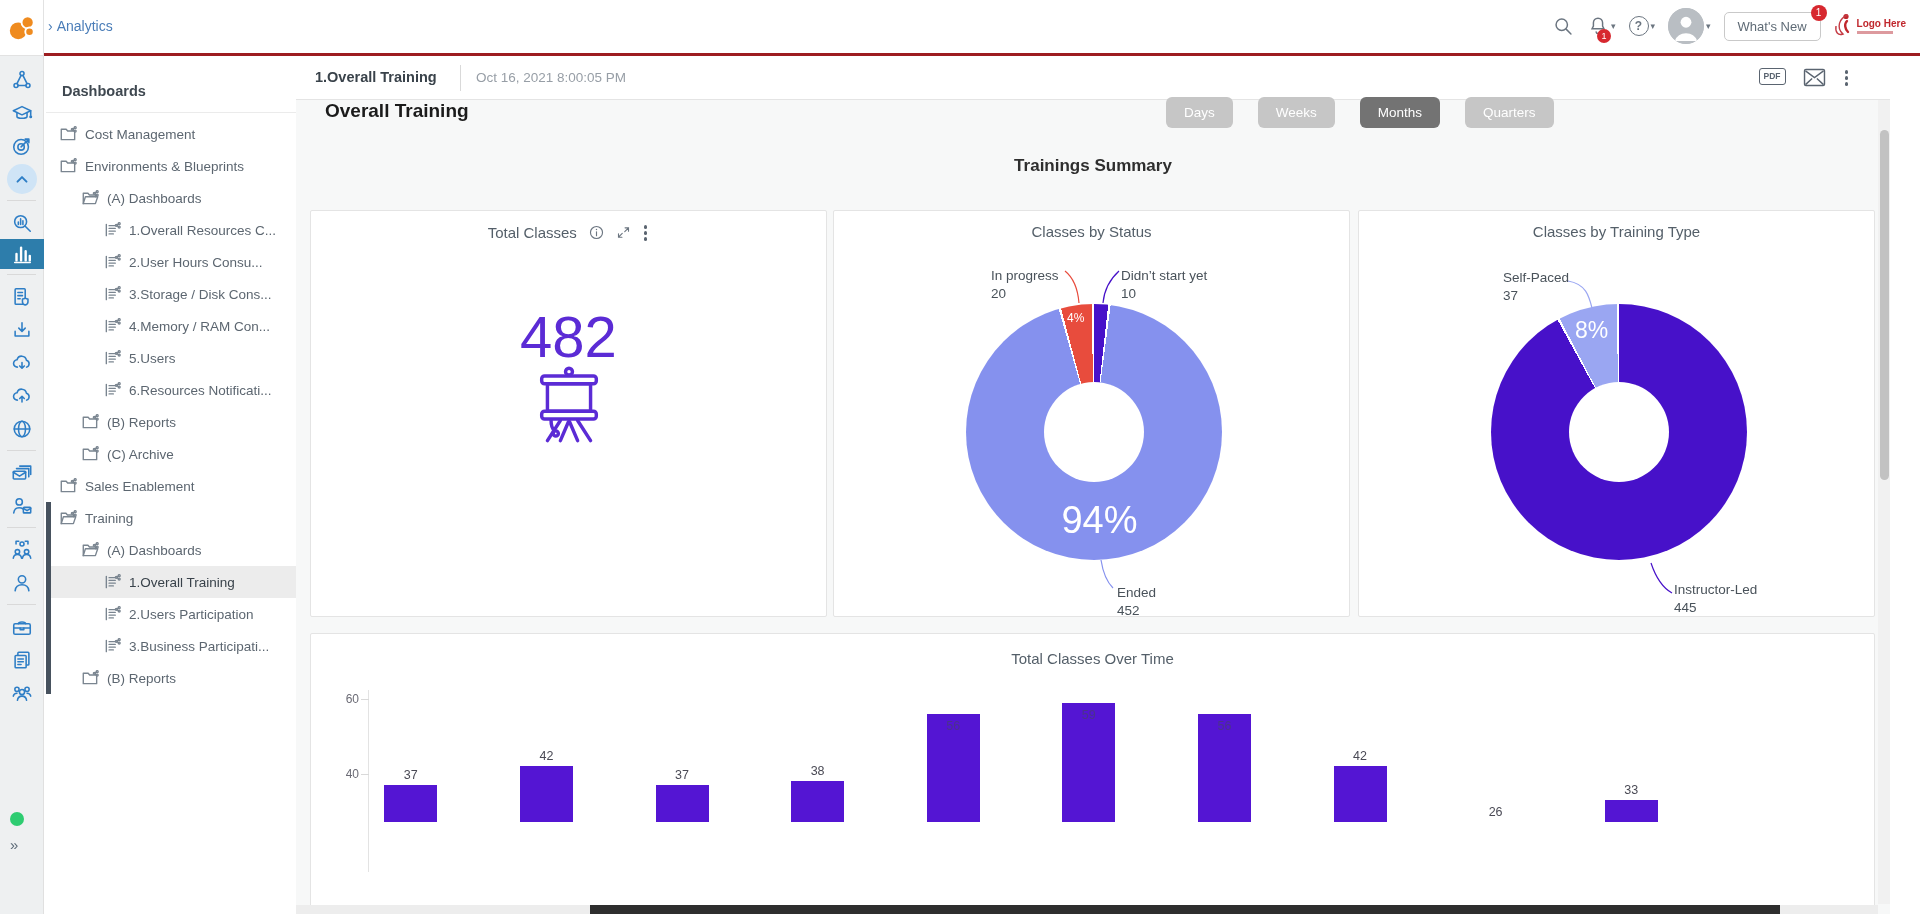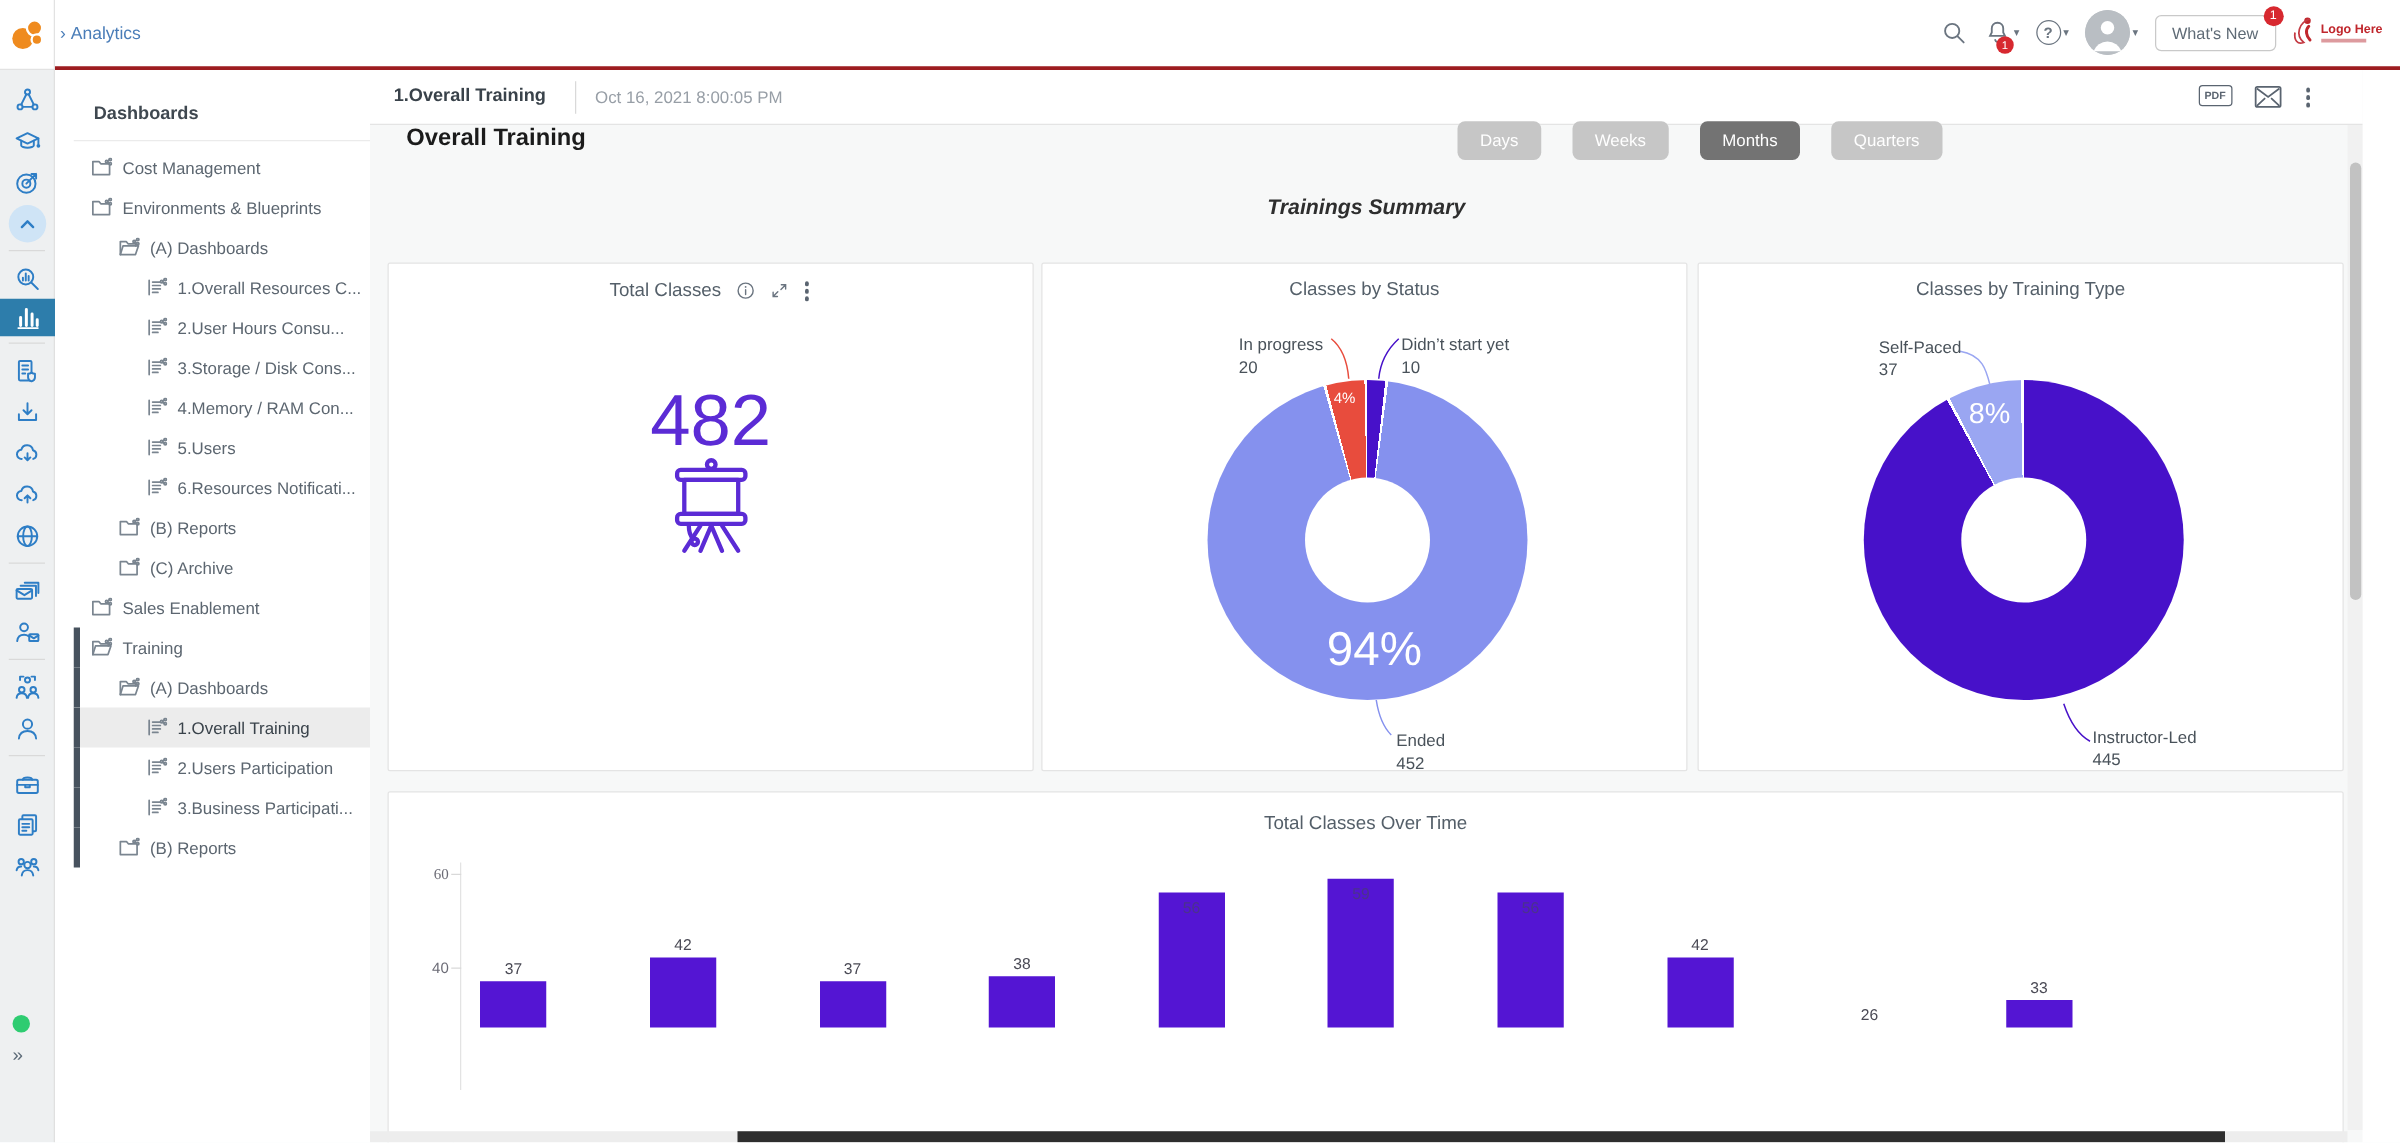--- a/index.html
+++ b/index.html
@@ -42,7 +42,7 @@
   .rail-expand { position:absolute; left:10px; top:836px; color:#5d6b78; font-size:15px; cursor:pointer; }
 
   
-  .sidebar { position:absolute; left:59px; top:56px; bottom:0; width:304px; background:#fff;
+  .sidebar { position:absolute; left:46px; top:56px; bottom:0; width:304px; background:#fff;
              border-right:1px solid #e2e2e2; }
   .sidebar-head { height:57px; display:flex; align-items:center; justify-content:space-between;
                   padding:14px 16px 0 16px; border-bottom:1px solid #ebebeb; }

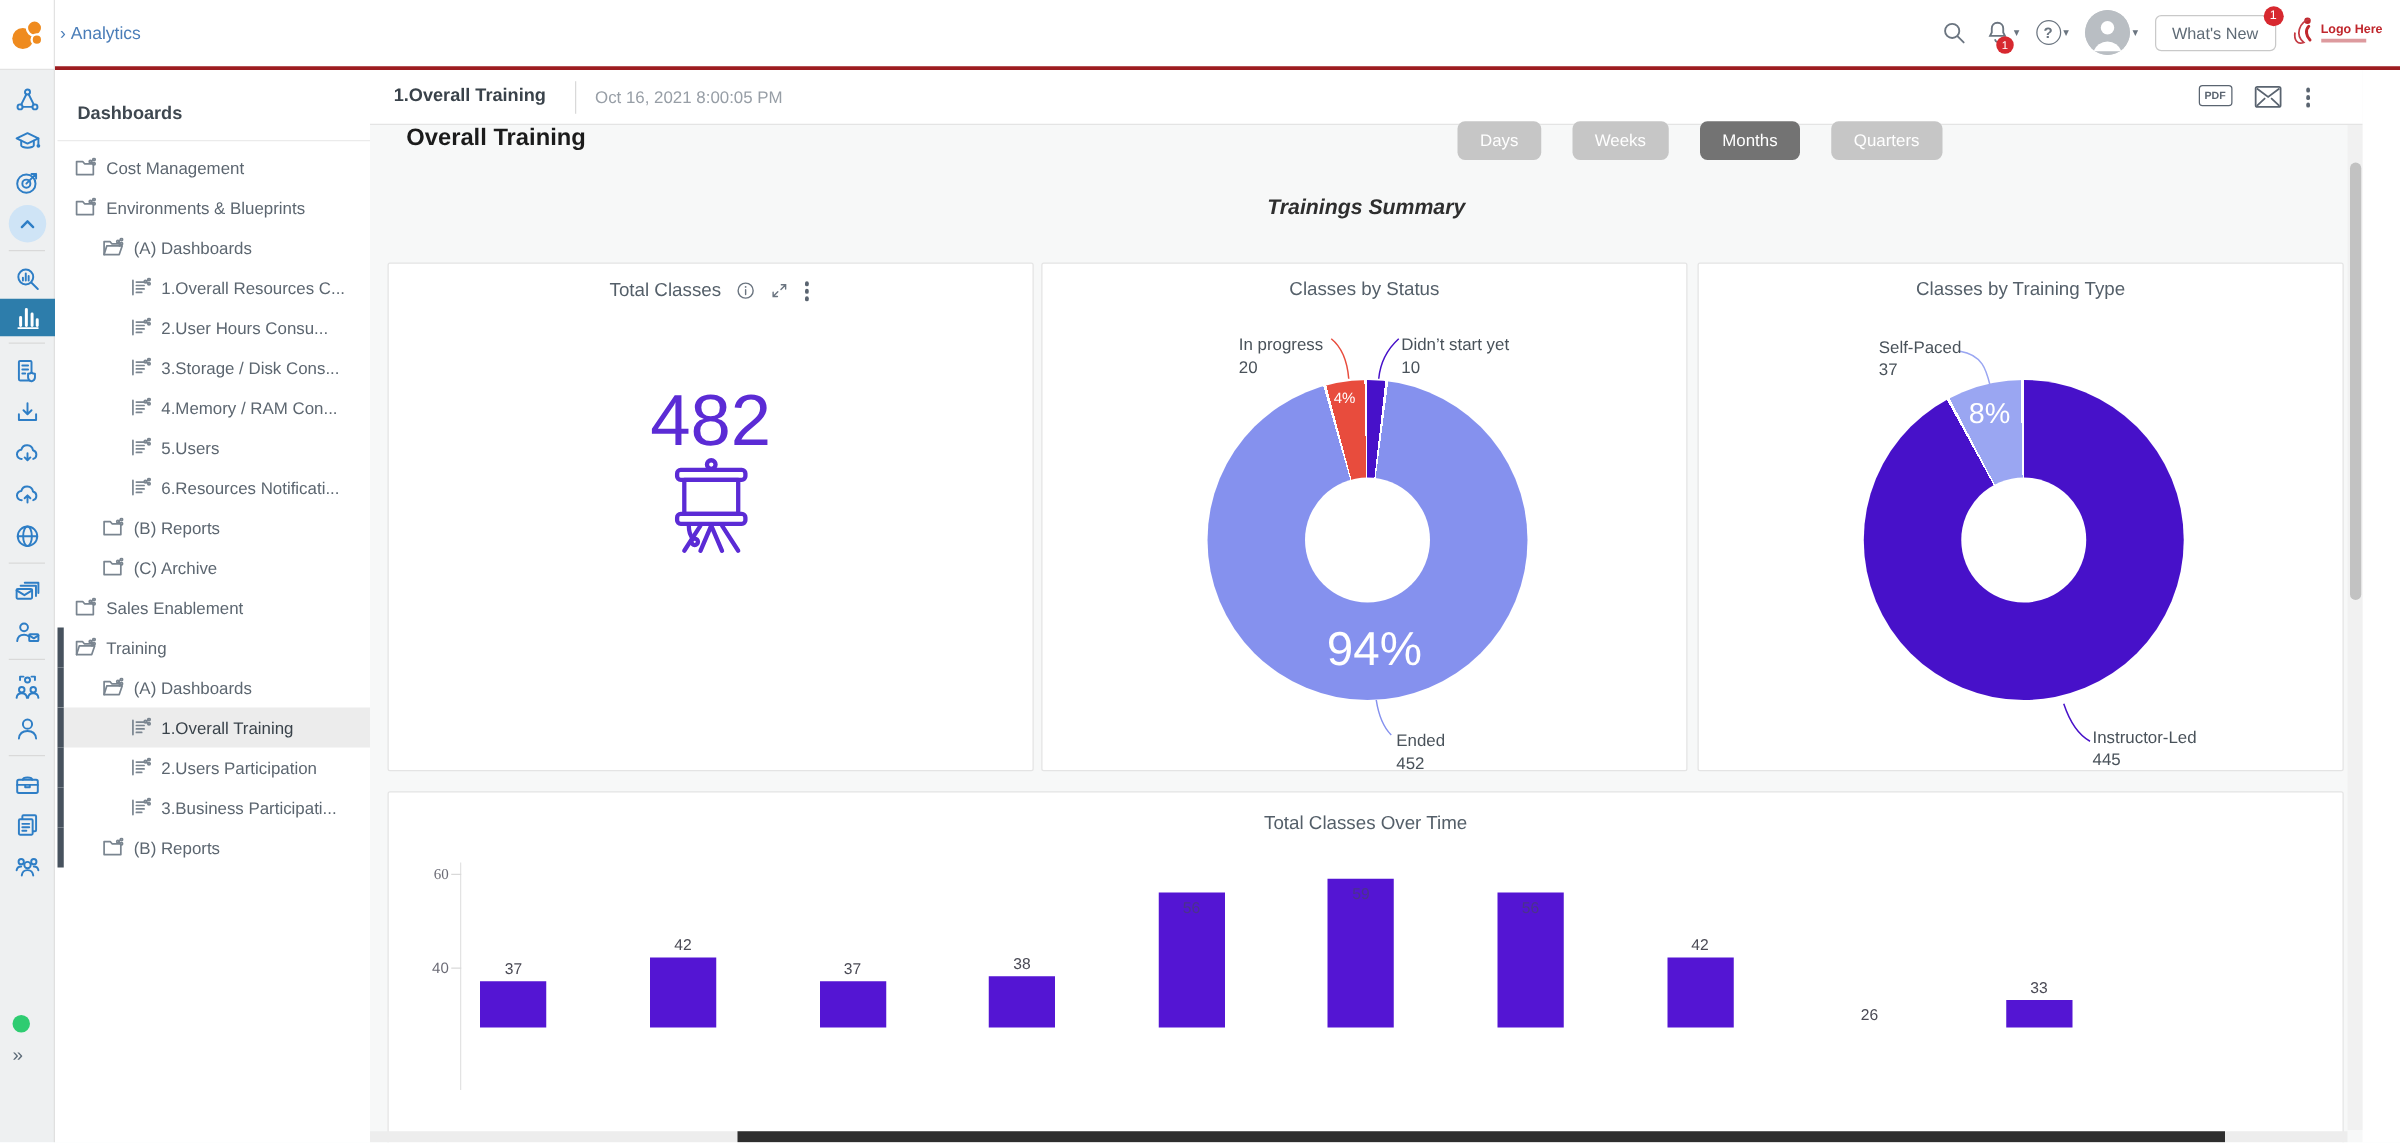--- a/index.html
+++ b/index.html
@@ -74,7 +74,7 @@
           font-size:13.5px; padding:0 18px; font-family:inherit; cursor:pointer; }
   .pbtn.active { background:#737373; }
   .section-title { position:absolute; top:100px; left:0; width:100%; text-align:center;
-                   font-size:17px; font-weight:bold; color:#2e2e2e;font-style:italic; }
+                   font-size:17px; font-weight:bold; color:#2e2e2e; }
 
   .card { position:absolute; background:#fff; border:1px solid #e4e4e4; border-radius:2px; }
   .card-title-row { position:absolute; top:12px; left:0; width:100%; display:flex;

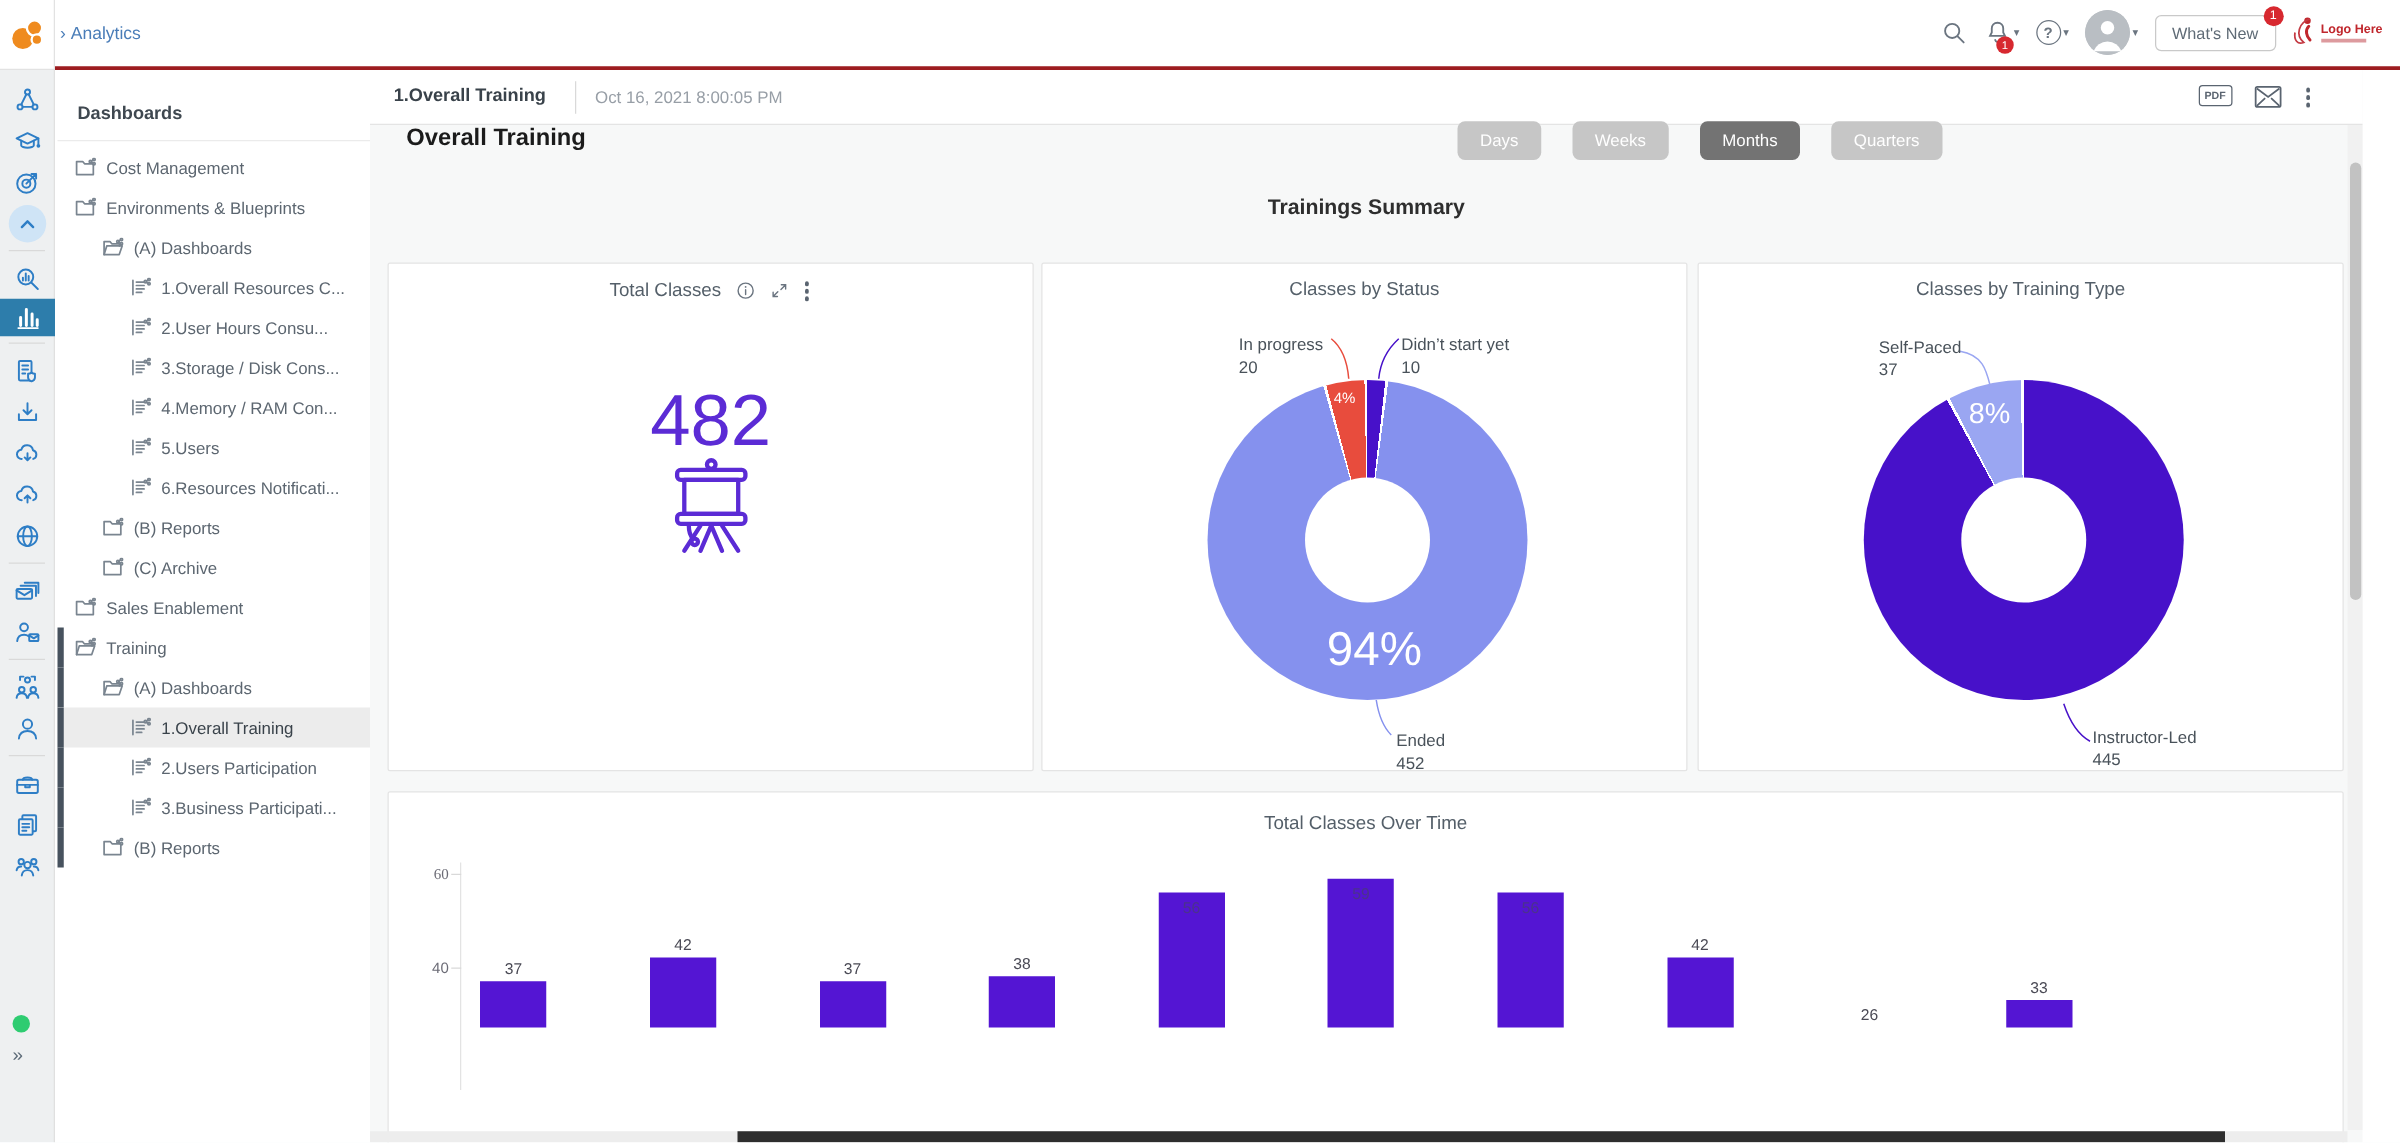--- a/index.html
+++ b/index.html
@@ -670,7 +670,7 @@
       <div id="barPlot" style="position:absolute;left:0;top:0;width:100%;height:100%;">
           <div class="ytick-label" style="left: 18px; top: 132.714px;">40</div>
           <div class="ytick-dash" style="left: 50px; top: 139.714px;"></div>
-          <div class="ytick-label" style="left: 18px; top: 58.4286px; font-family: Liberation Serif, serif;">60</div>
+          <div class="ytick-label" style="left: 18px; top: 58.4286px;">60</div>
           <div class="ytick-dash" style="left: 50px; top: 65.4286px;"></div>
           <div class="bar" style="left: 73.3px; top: 150.857px; height: 37.1429px; background: rgb(84, 21, 211);"></div>
           <div class="bar-label" style="left: 69.8px; top: 133.857px;">37</div>

